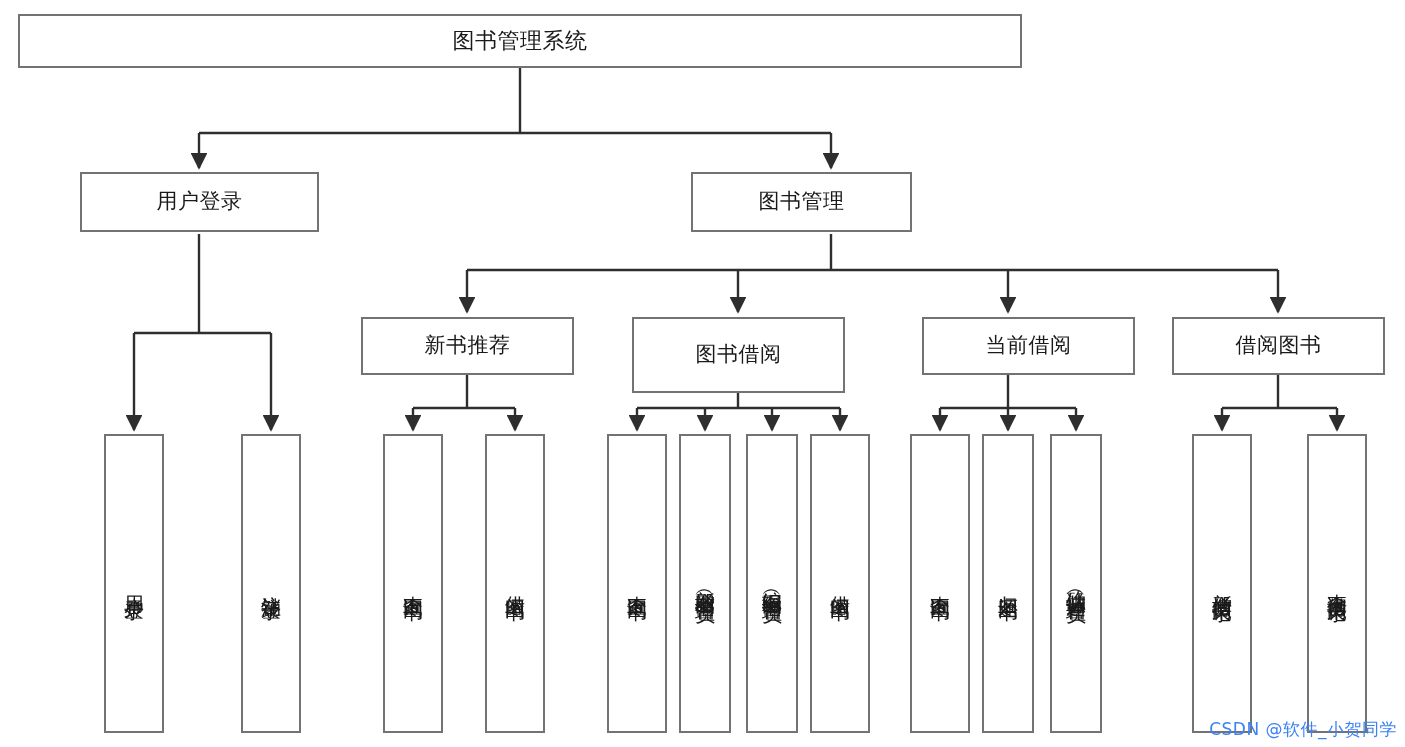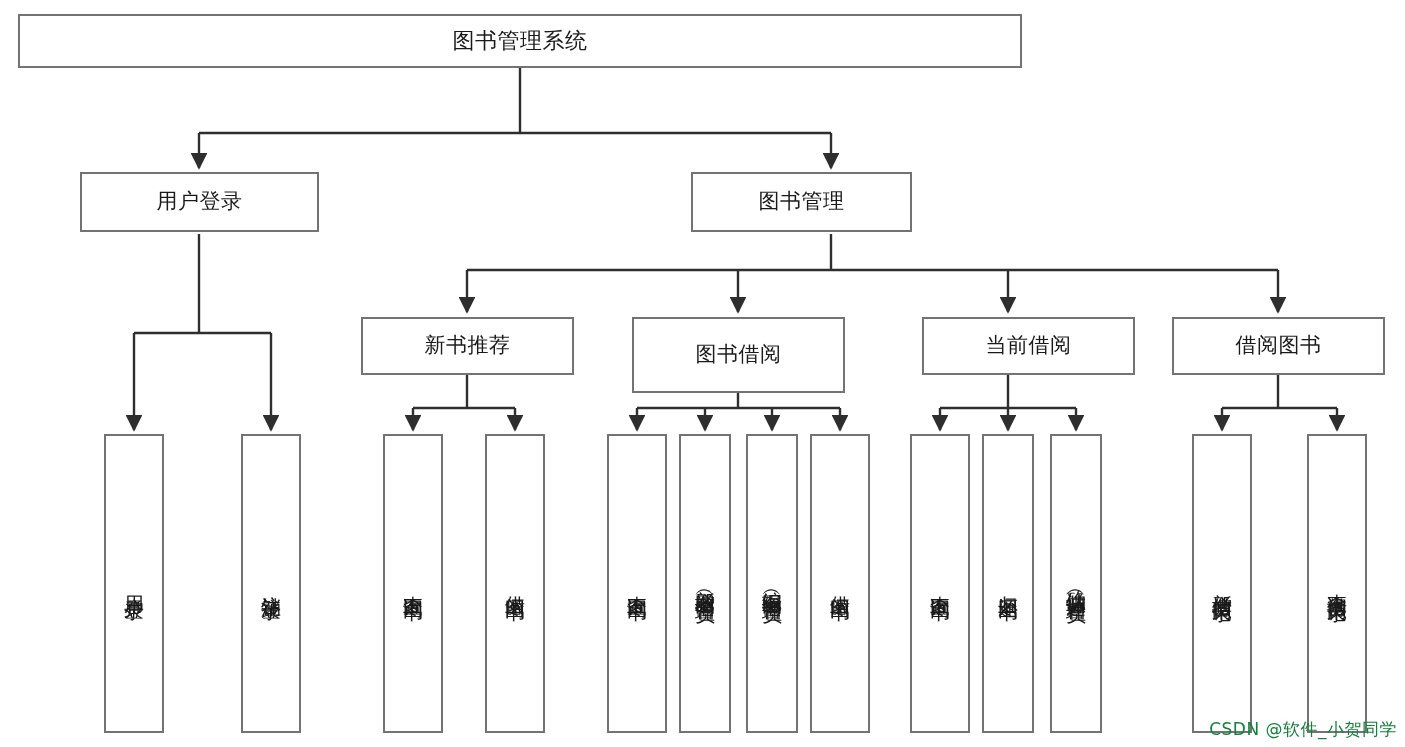--- a/index.html
+++ b/index.html
@@ -69,7 +69,7 @@
     right: 8px;
     bottom: 6px;
     font-size: 17px;
-    color: #15803d;
+    color: #3b82f6;
     letter-spacing: 0.5px;
     z-index: 3;
     white-space: nowrap;

